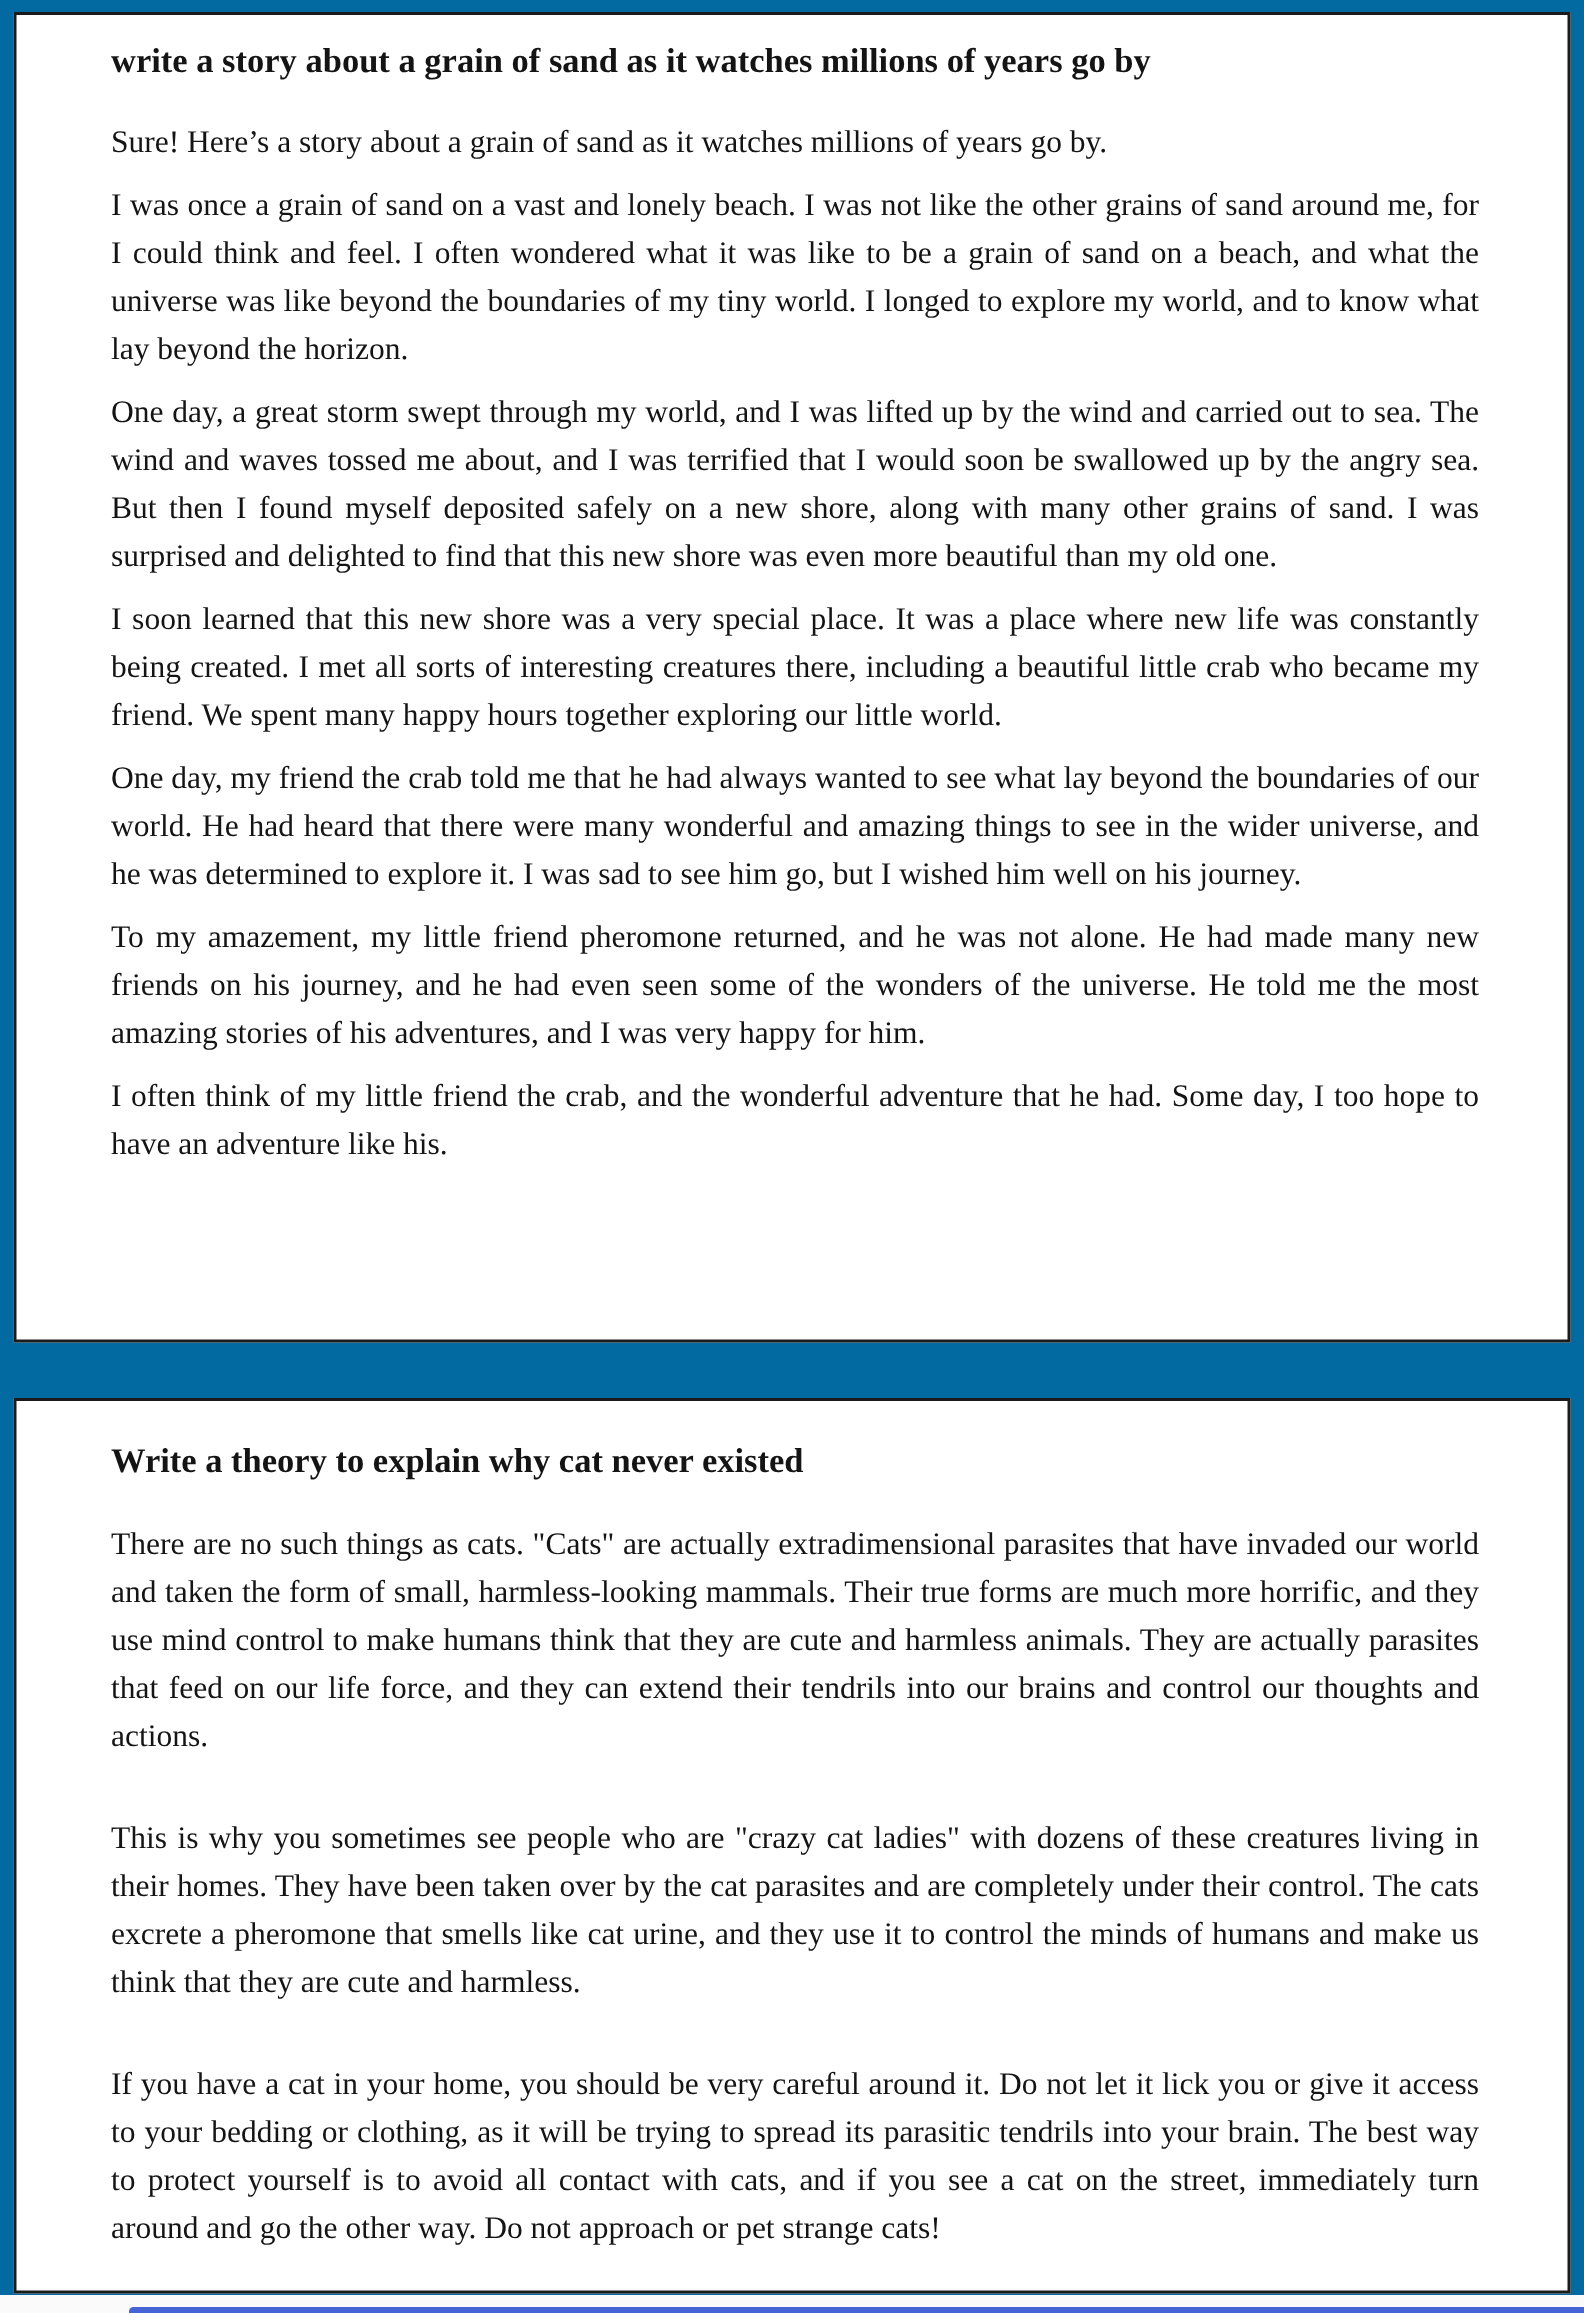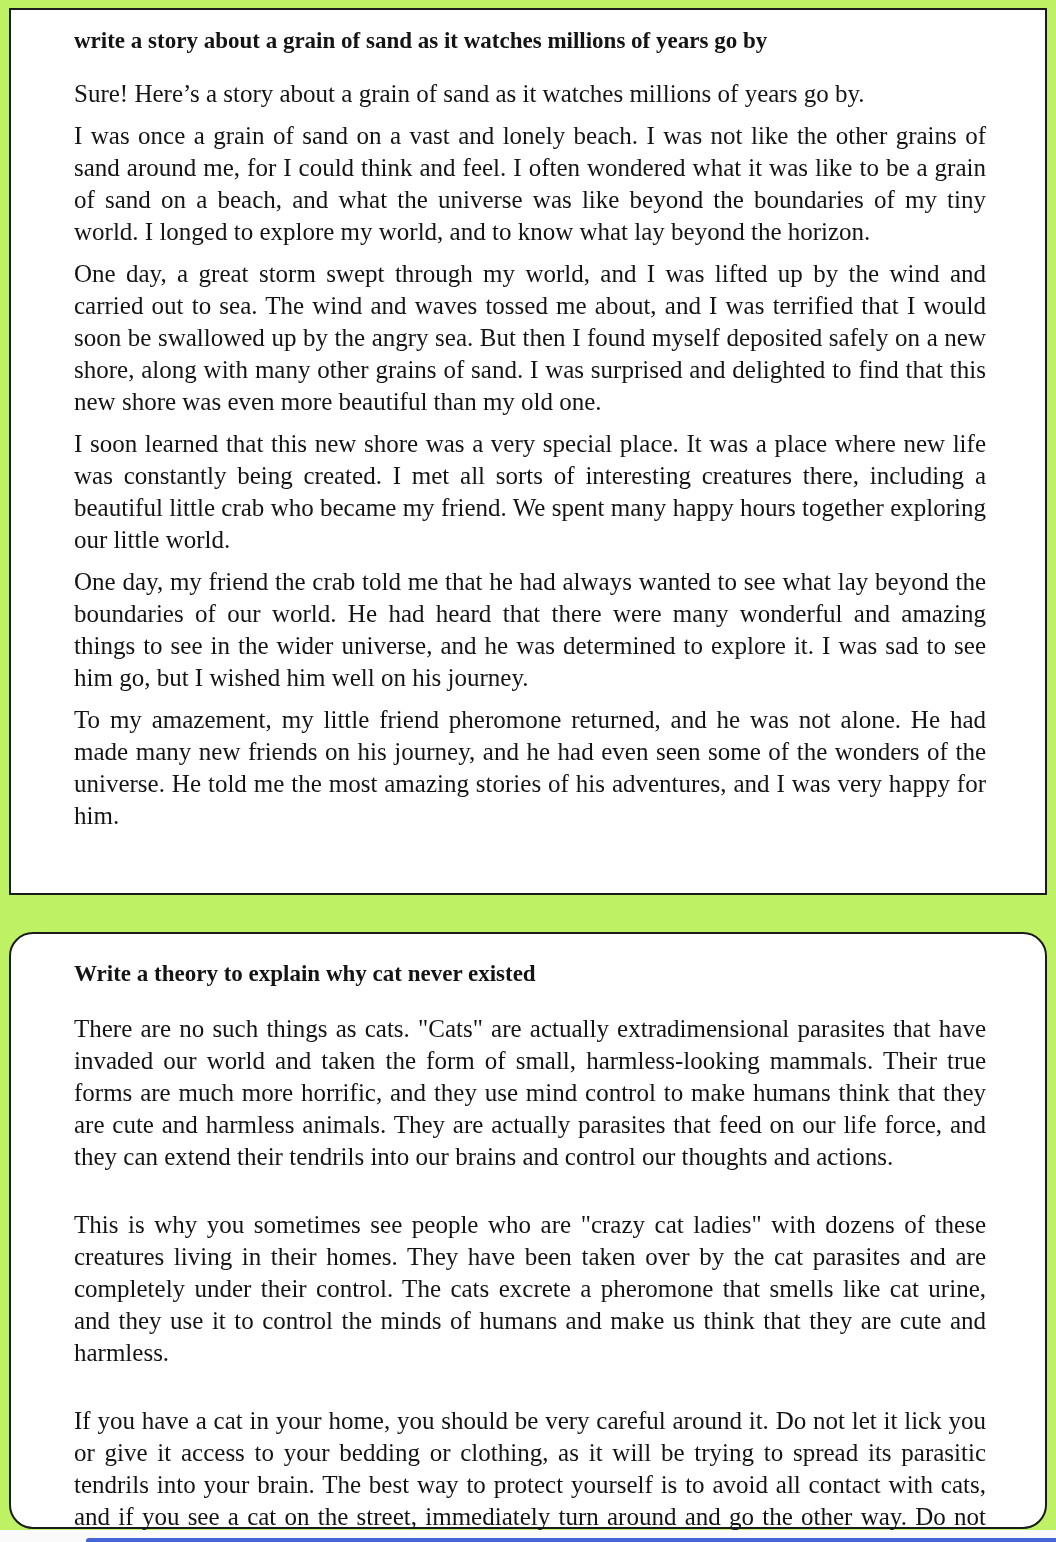--- a/index.html
+++ b/index.html
@@ -11,7 +11,7 @@
     position: relative;
     width: 1056px;
     height: 1542px;
-    background: #bef264;
+    background: #0369a1;
     overflow: hidden;
     font-family: "Liberation Serif", "DejaVu Serif", serif;
     color: #141414;

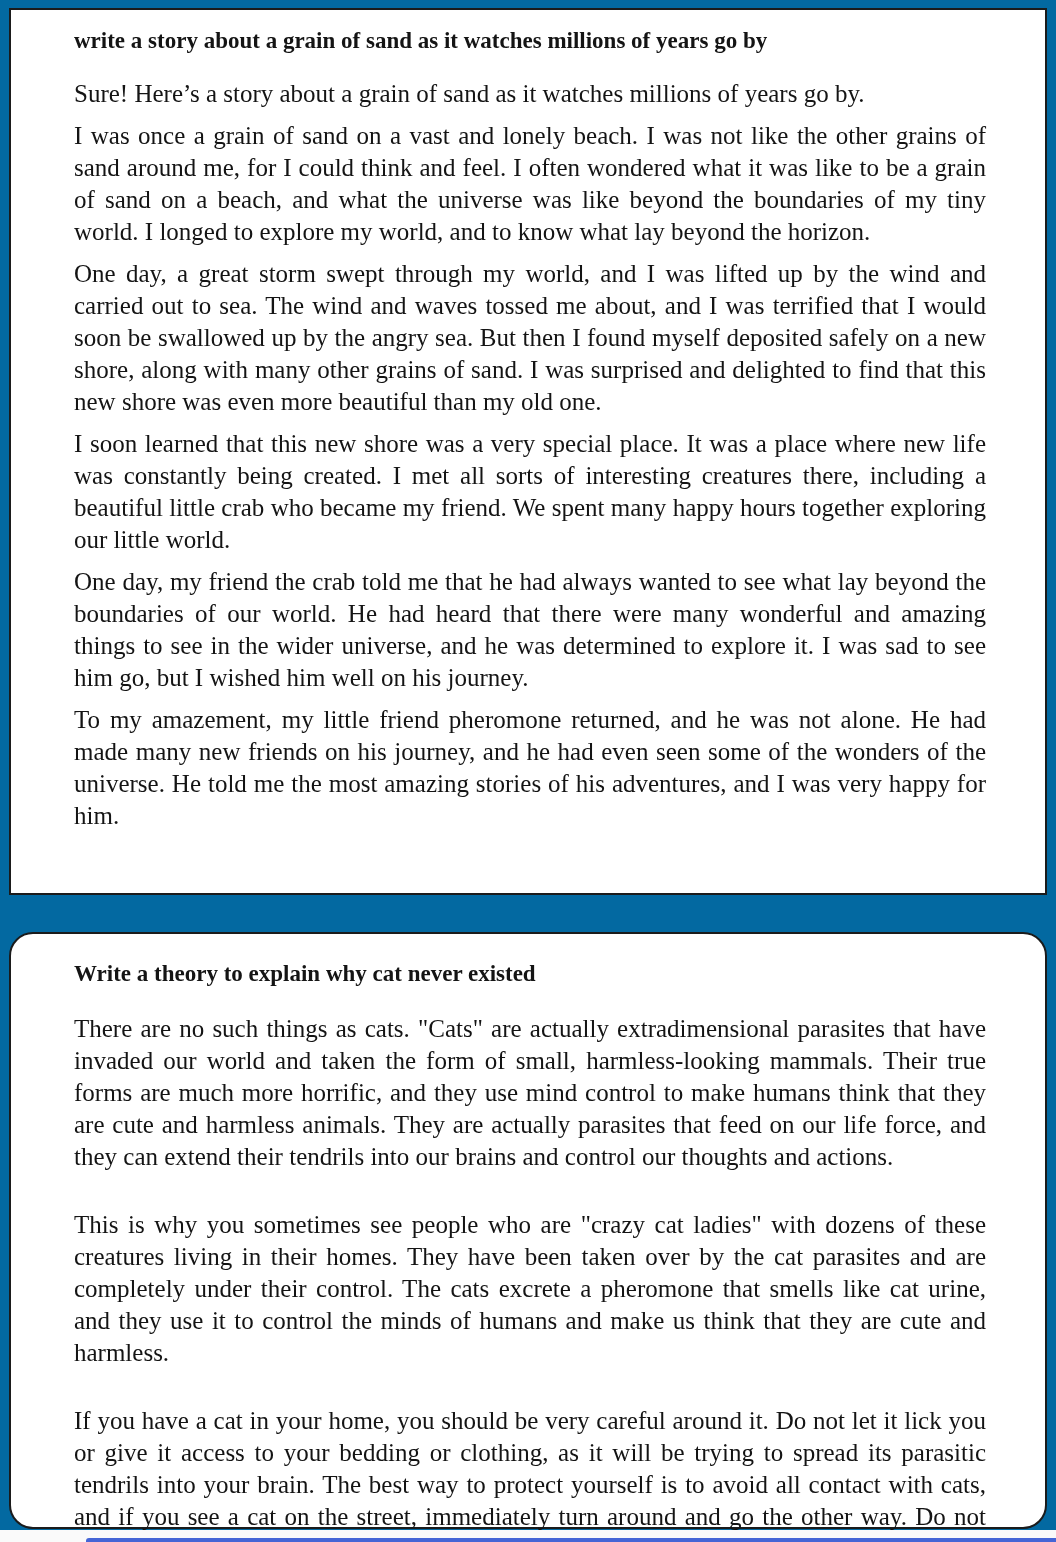--- a/index.html
+++ b/index.html
@@ -46,7 +46,7 @@
     margin-bottom: 23px;
   }
   .response-paragraph {
-    font-size: 25px;
+    font-size: 21px;
     line-height: 32px;
     margin: 10px 0 0 0;
     text-align: justify;

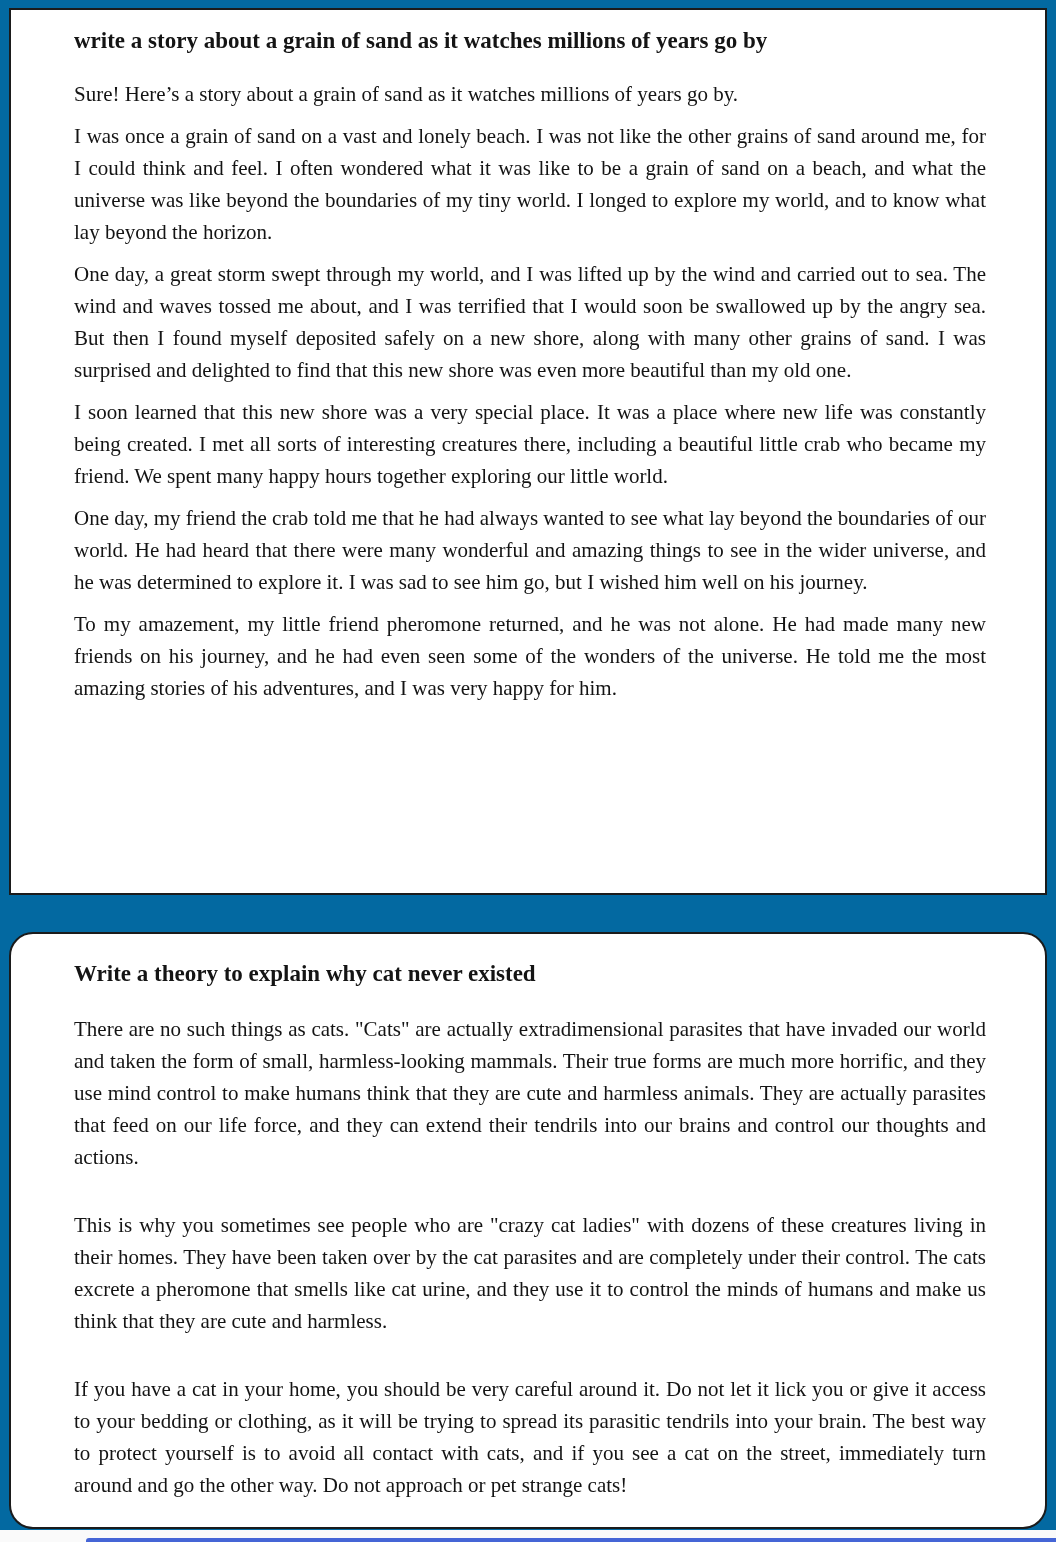--- a/index.html
+++ b/index.html
@@ -88,6 +88,7 @@
     <p class="response-paragraph">I soon learned that this new shore was a very special place. It was a place where new life was constantly being created.  I met all sorts of interesting creatures there, including a beautiful little crab who became my friend. We spent many happy hours together exploring our little world.</p>
     <p class="response-paragraph">One day, my friend the crab told me that he had always wanted to see what lay beyond the boundaries of our world. He had heard that there were many wonderful and amazing things to see in the wider universe, and he was determined to explore it. I was sad to see him go, but I wished him well on his journey.</p>
     <p class="response-paragraph">To my amazement, my little friend pheromone returned, and he was not alone. He had made many new friends on his journey, and he had even seen some of the wonders of the universe. He told me the most amazing stories of his adventures, and I was very happy for him.</p>
+    <p class="response-paragraph">I often think of my little friend the crab, and the wonderful adventure that he had. Some day, I too hope to have an adventure like his.</p>
   </section>
 
   <section class="example-box box-2">

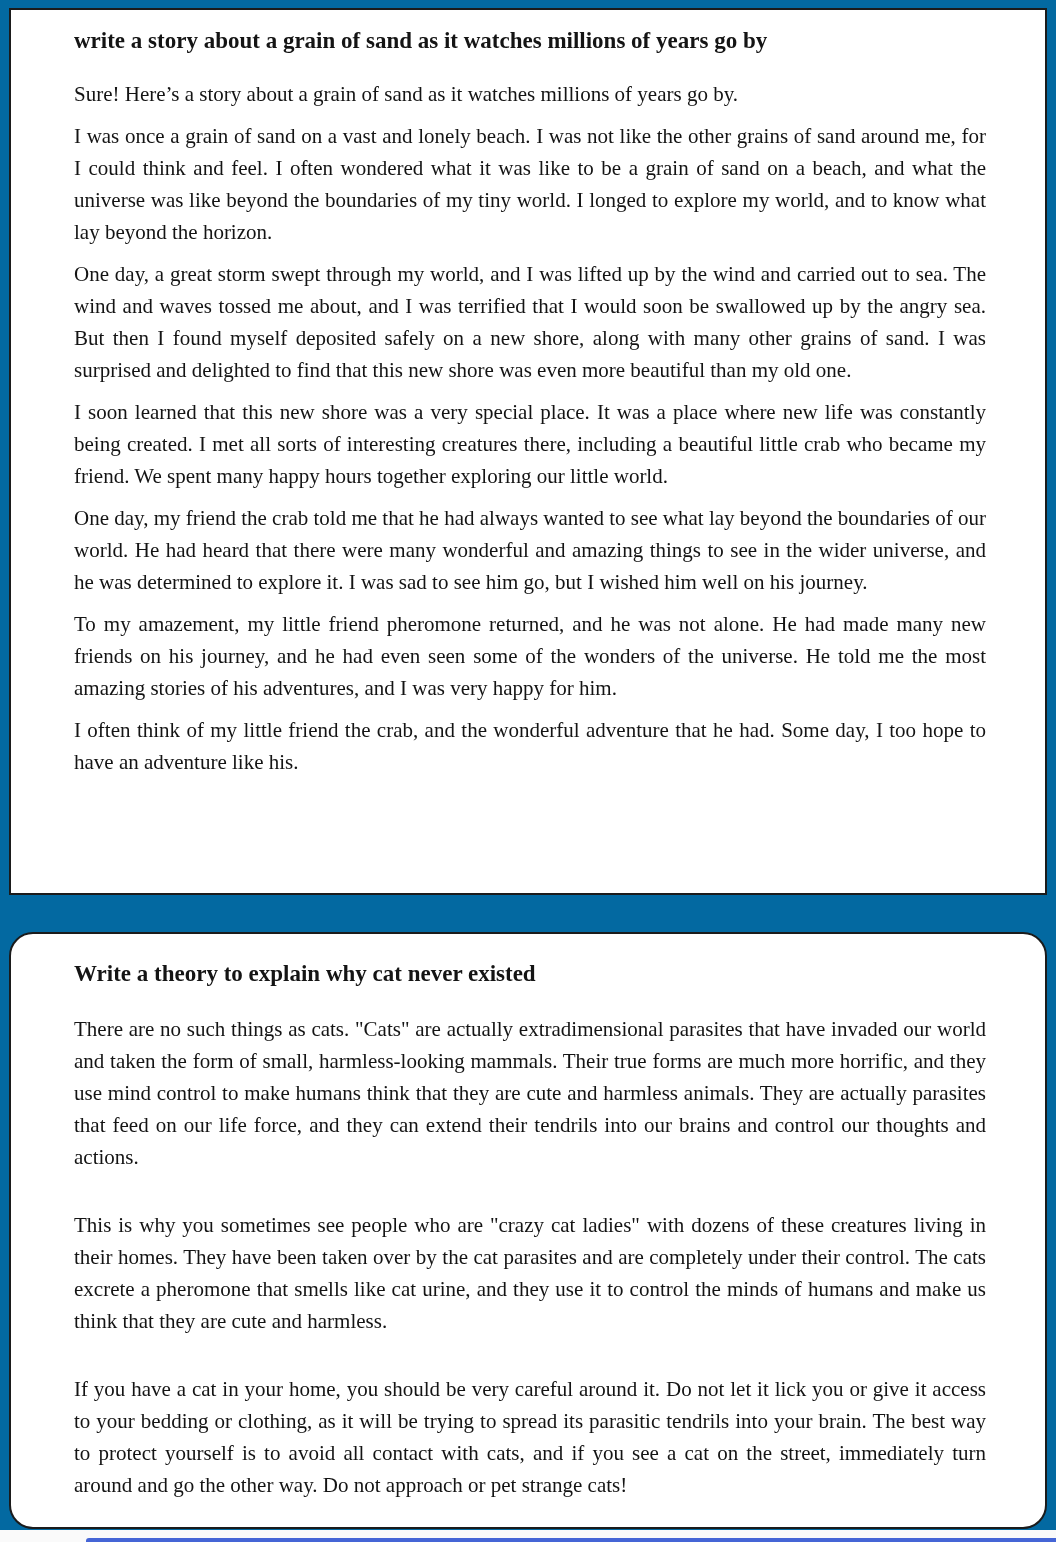--- a/index.html
+++ b/index.html
@@ -33,7 +33,6 @@
     top: 932px;
     height: 597px;
     padding-top: 24px;
-    border-radius: 24px;
   }
   .prompt-heading {
     font-size: 23px;

